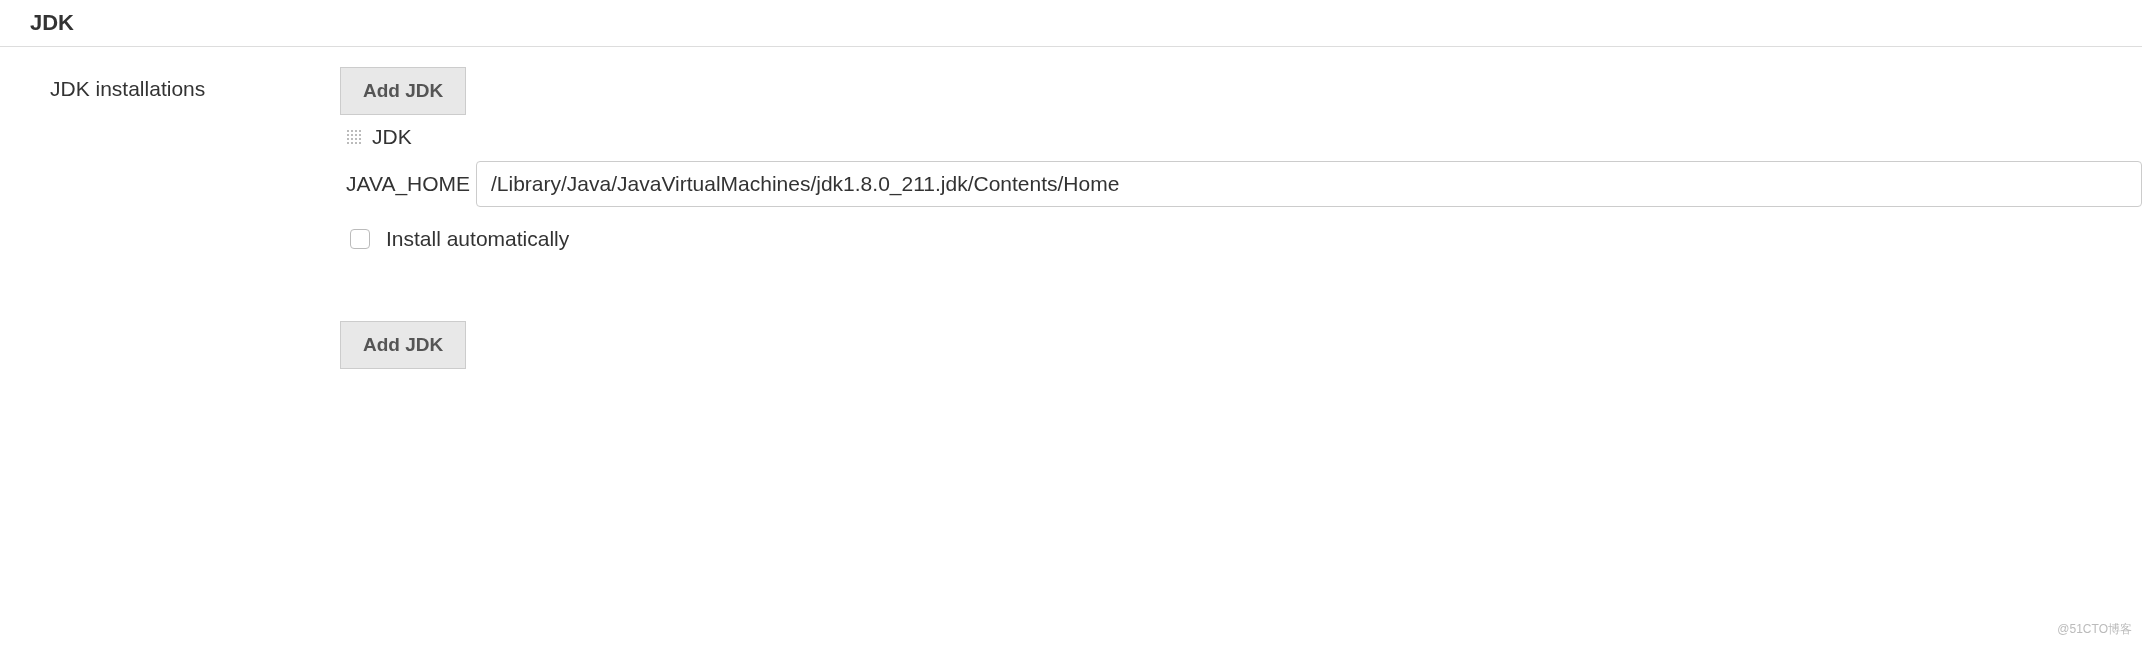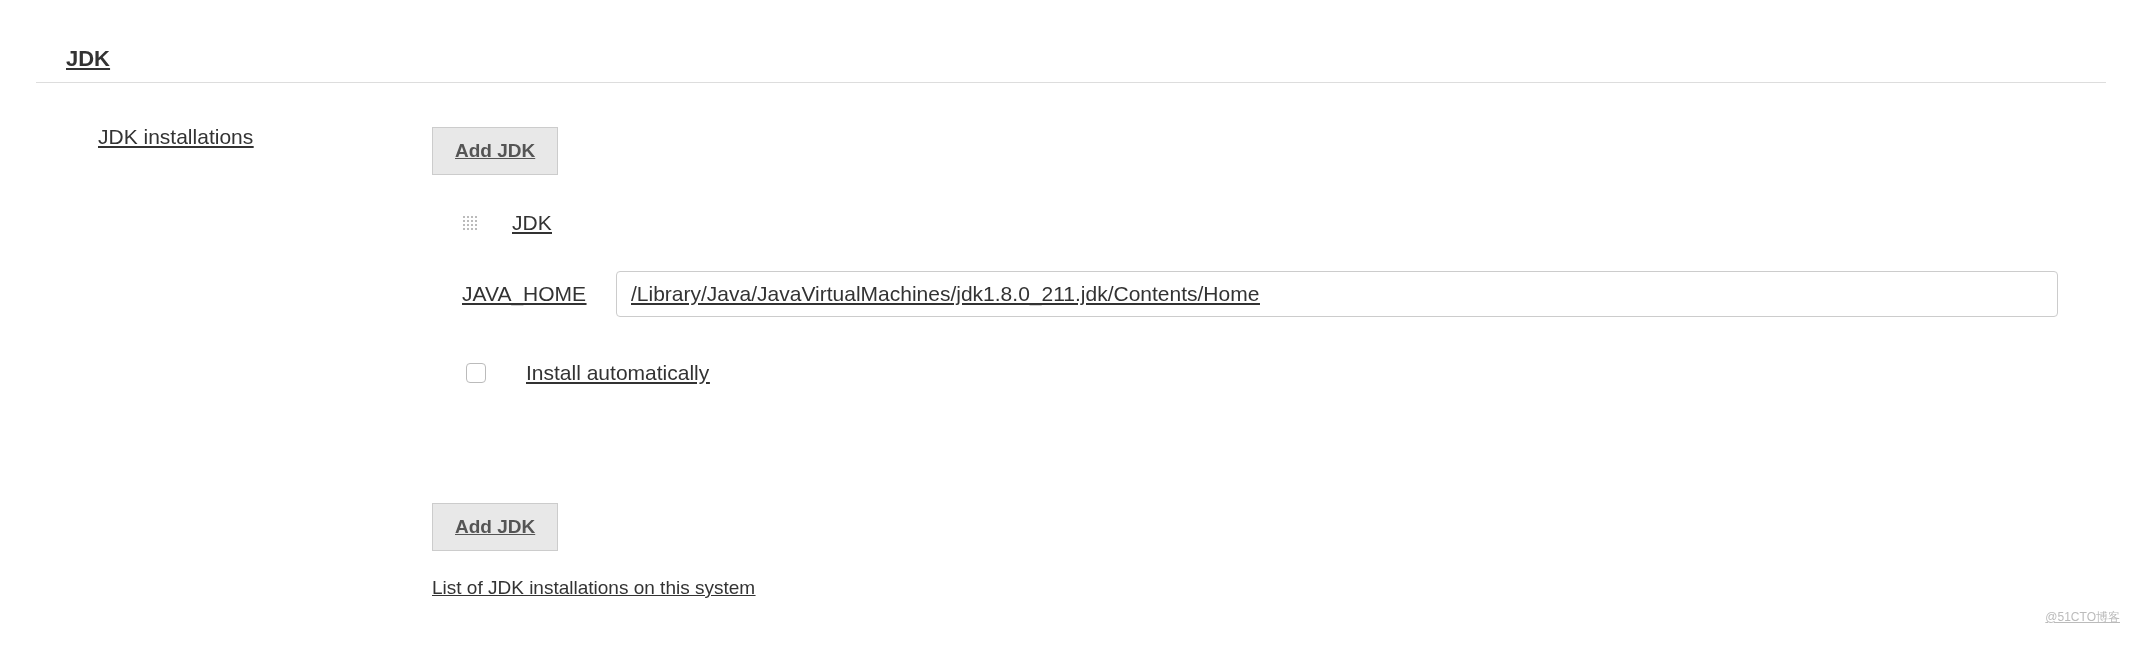--- a/index.html
+++ b/index.html
@@ -4,9 +4,8 @@
   <style>
     * {
       box-sizing: border-box;
-      margin: 12px;
+      margin: 0;
       padding: 0;
-      text-decoration: underline;
     }
     body {
       font-family: Helvetica, Arial, sans-serif;

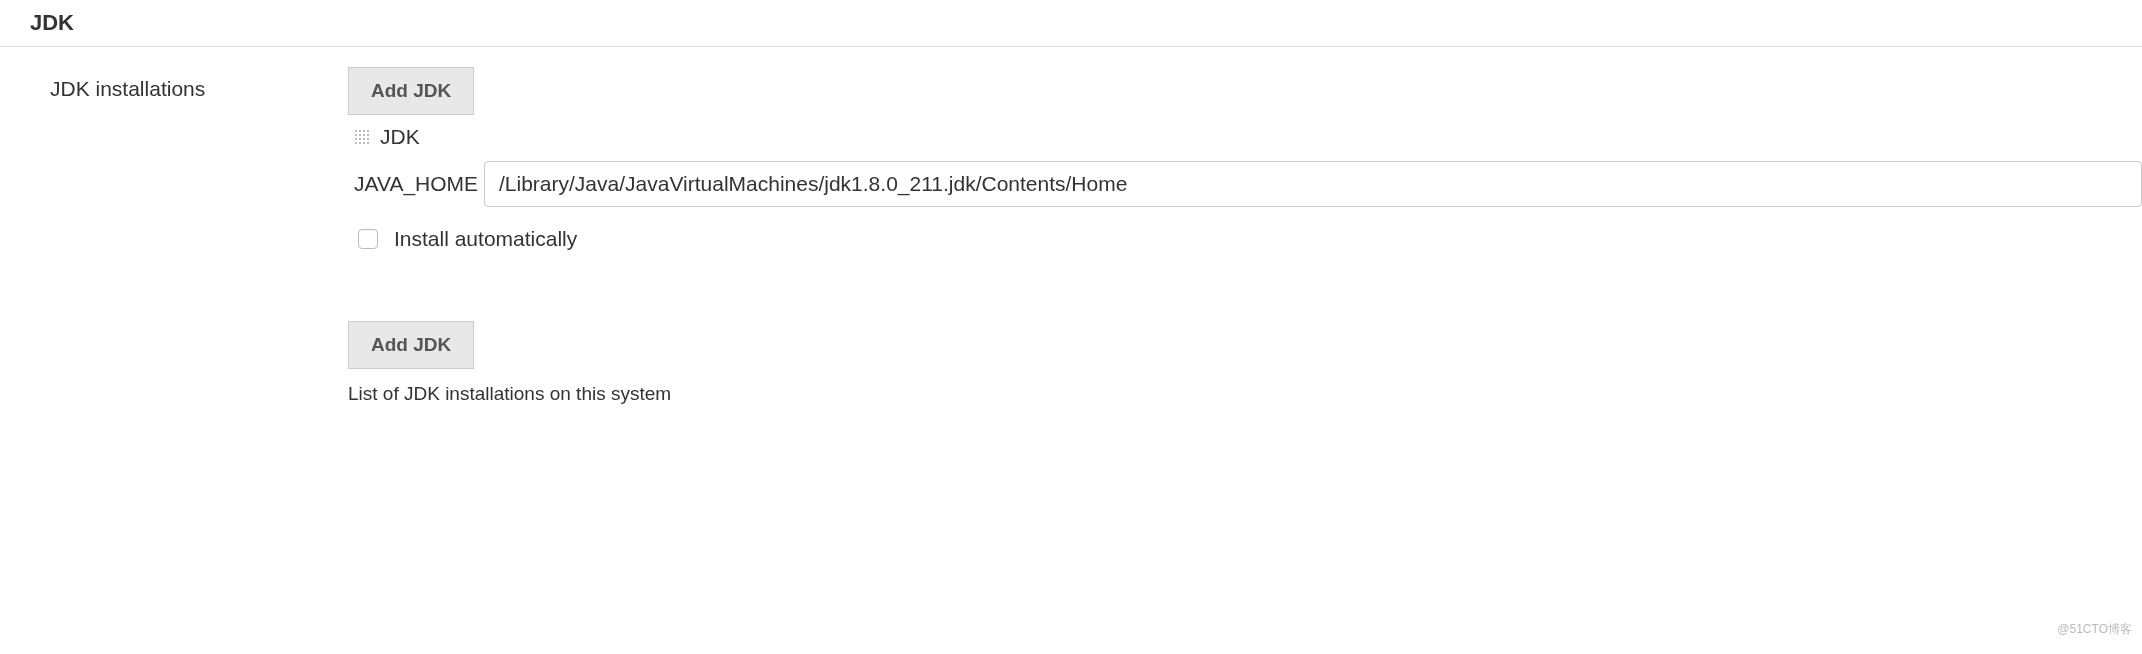--- a/index.html
+++ b/index.html
@@ -24,7 +24,6 @@
     .config-row {
       display: flex;
       align-items: flex-start;
-      gap: 8px;
     }
     .left-label {
       width: 340px;

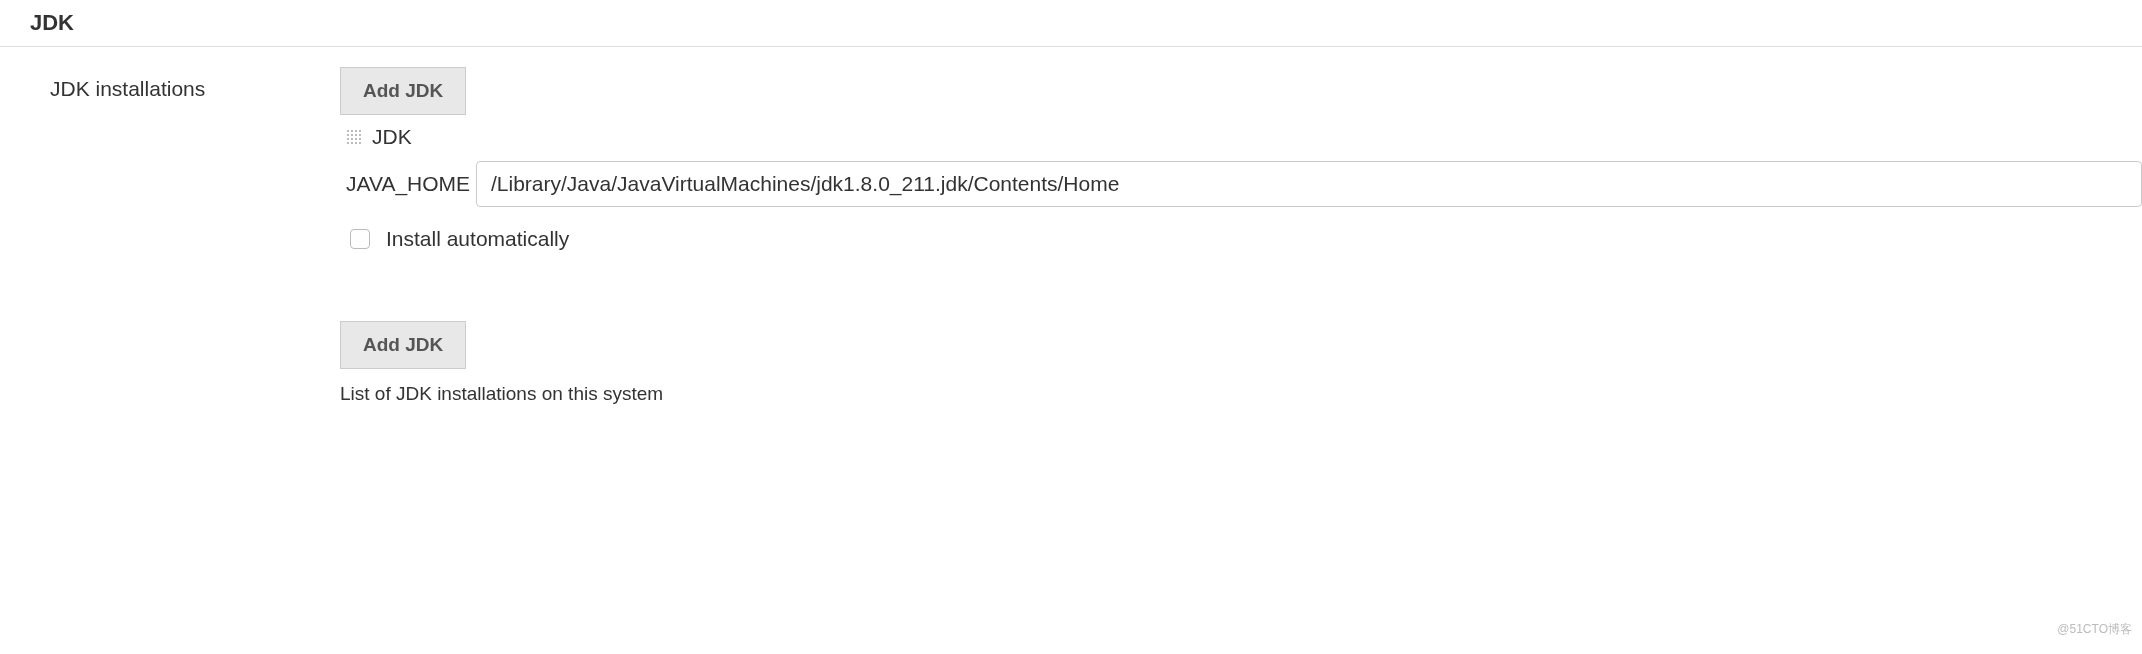--- a/index.html
+++ b/index.html
@@ -157,7 +157,6 @@
     
     <button class="btn">Add JDK</button>
     
-    <div class="help-text">List of JDK installations on this system</div>
   </div>
 </div>
 

